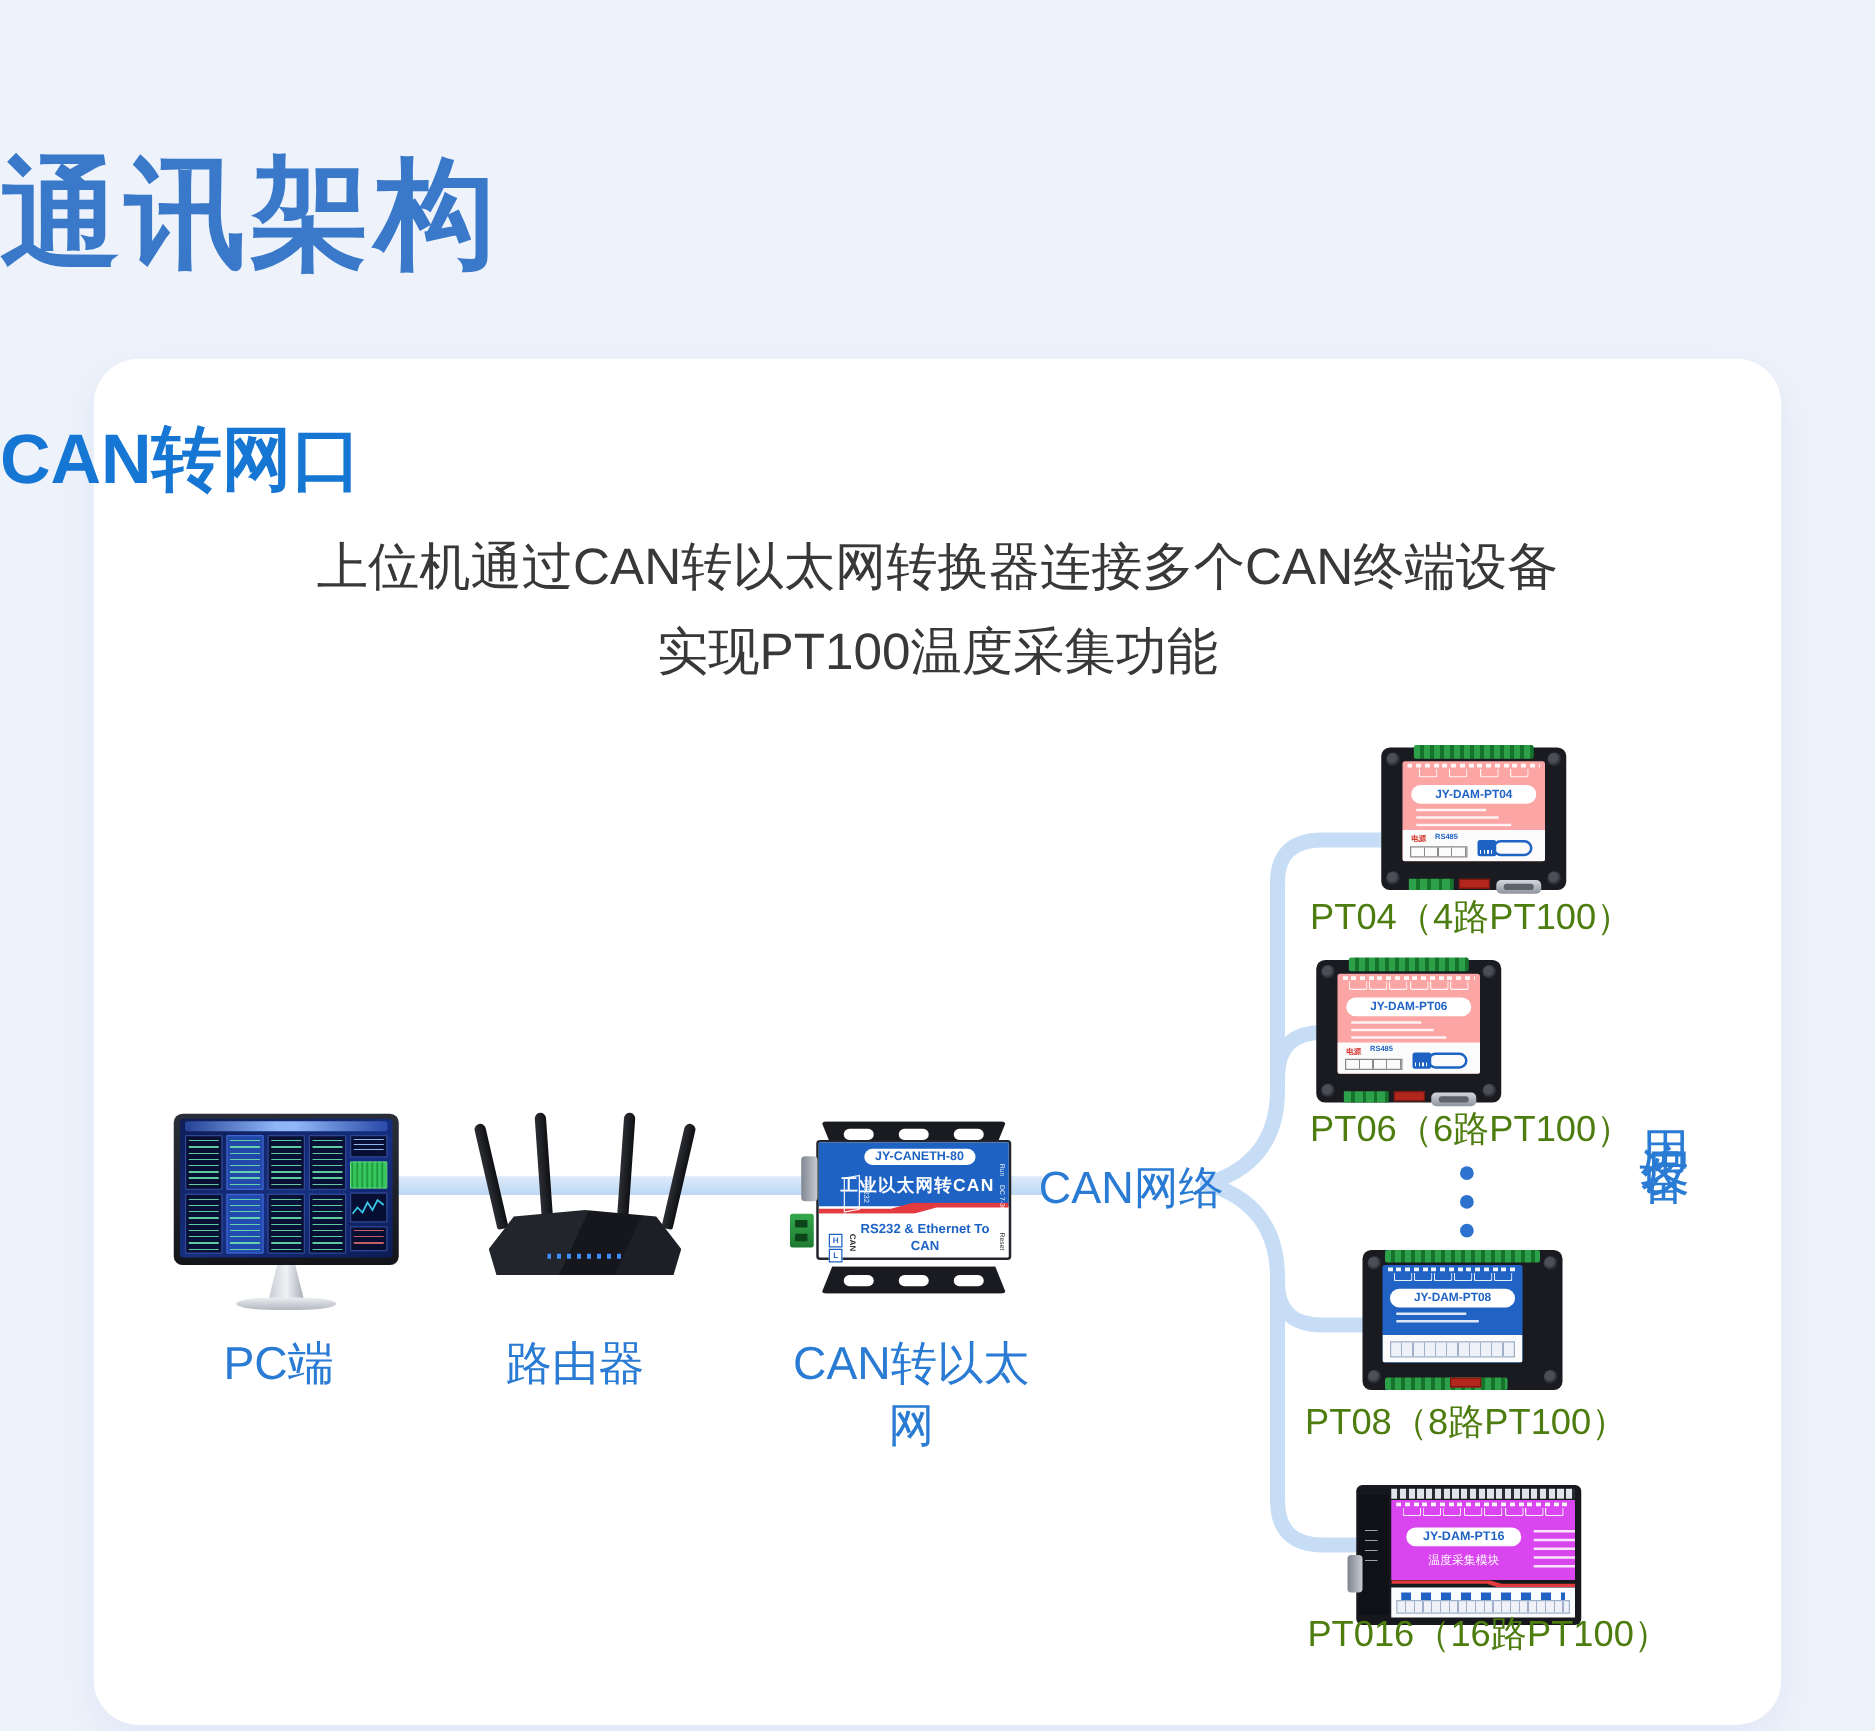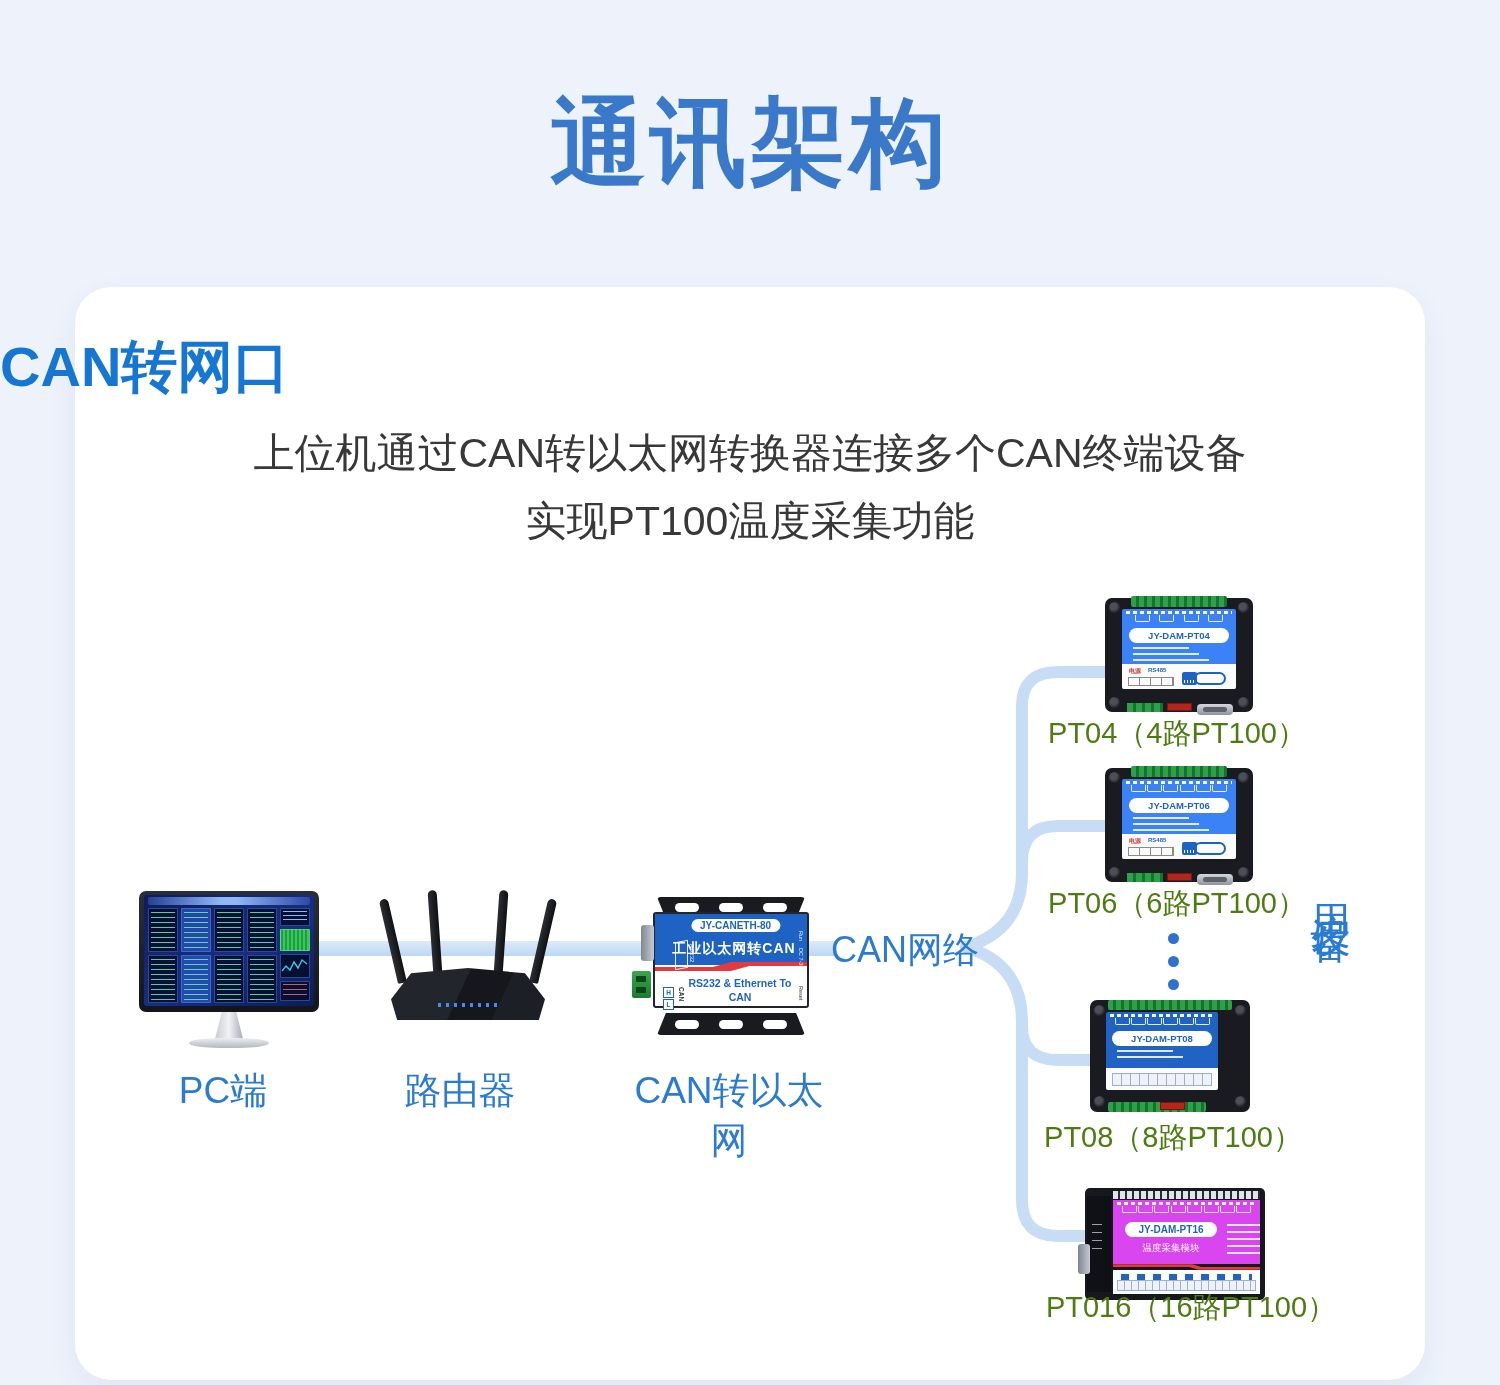--- a/index.html
+++ b/index.html
@@ -8,7 +8,7 @@
          font-family:"Liberation Sans",sans-serif;}
 
   
-  .main-title{position:absolute;left:0;top:80px;width:100%;text-align:center;
+  .main-title{position:absolute;left:0;top:108px;width:100%;
               font-size:96px;font-weight:900;color:#3a79c9;letter-spacing:4px;}
 
   

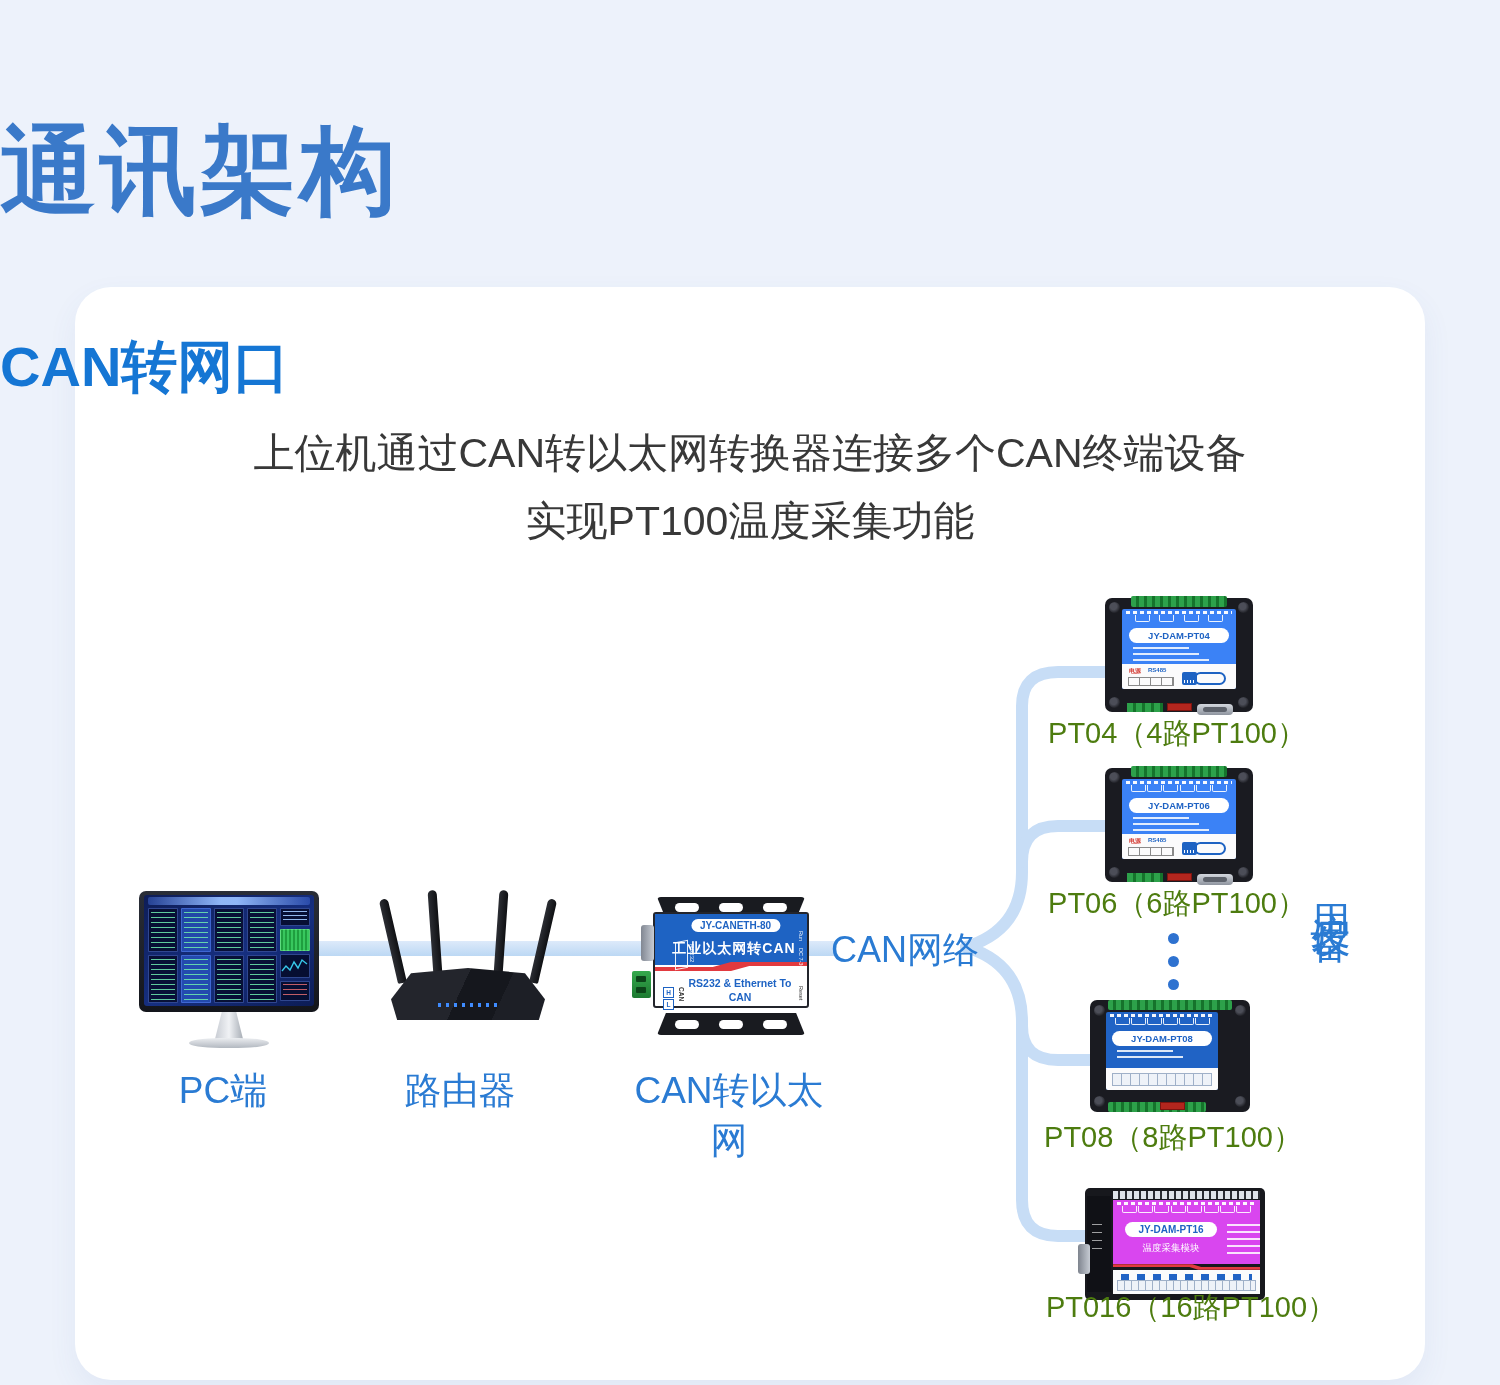--- a/index.html
+++ b/index.html
@@ -122,7 +122,7 @@
   .ptm .s1{left:4px;top:4px;}.ptm .s2{right:4px;top:4px;}.ptm .s3{left:4px;bottom:4px;}.ptm .s4{right:4px;bottom:4px;}
   .gstrip{position:absolute;left:26px;right:26px;top:-2px;height:11px;border-radius:2px;
           background:repeating-linear-gradient(90deg,#2da14a 0 5px,#15732b 5px 8px);}
-  .ptm .face{position:absolute;left:17px;right:17px;top:11px;bottom:23px;background:#3b82f6;border-radius:2px;overflow:hidden;}
+  .ptm .face{position:absolute;left:17px;right:17px;top:11px;bottom:23px;background:#fca5a5;border-radius:2px;overflow:hidden;}
   .tdash{height:3px;margin:2px 4px 1px;background:repeating-linear-gradient(90deg,rgba(255,255,255,.95) 0 4px,transparent 4px 7px);}
   .chrow{display:flex;justify-content:space-around;padding:0 8px;height:9px;}
   .chrow .ch{width:15px;height:7px;border:1px solid rgba(255,255,255,.9);border-top:none;border-radius:0 0 2px 2px;}

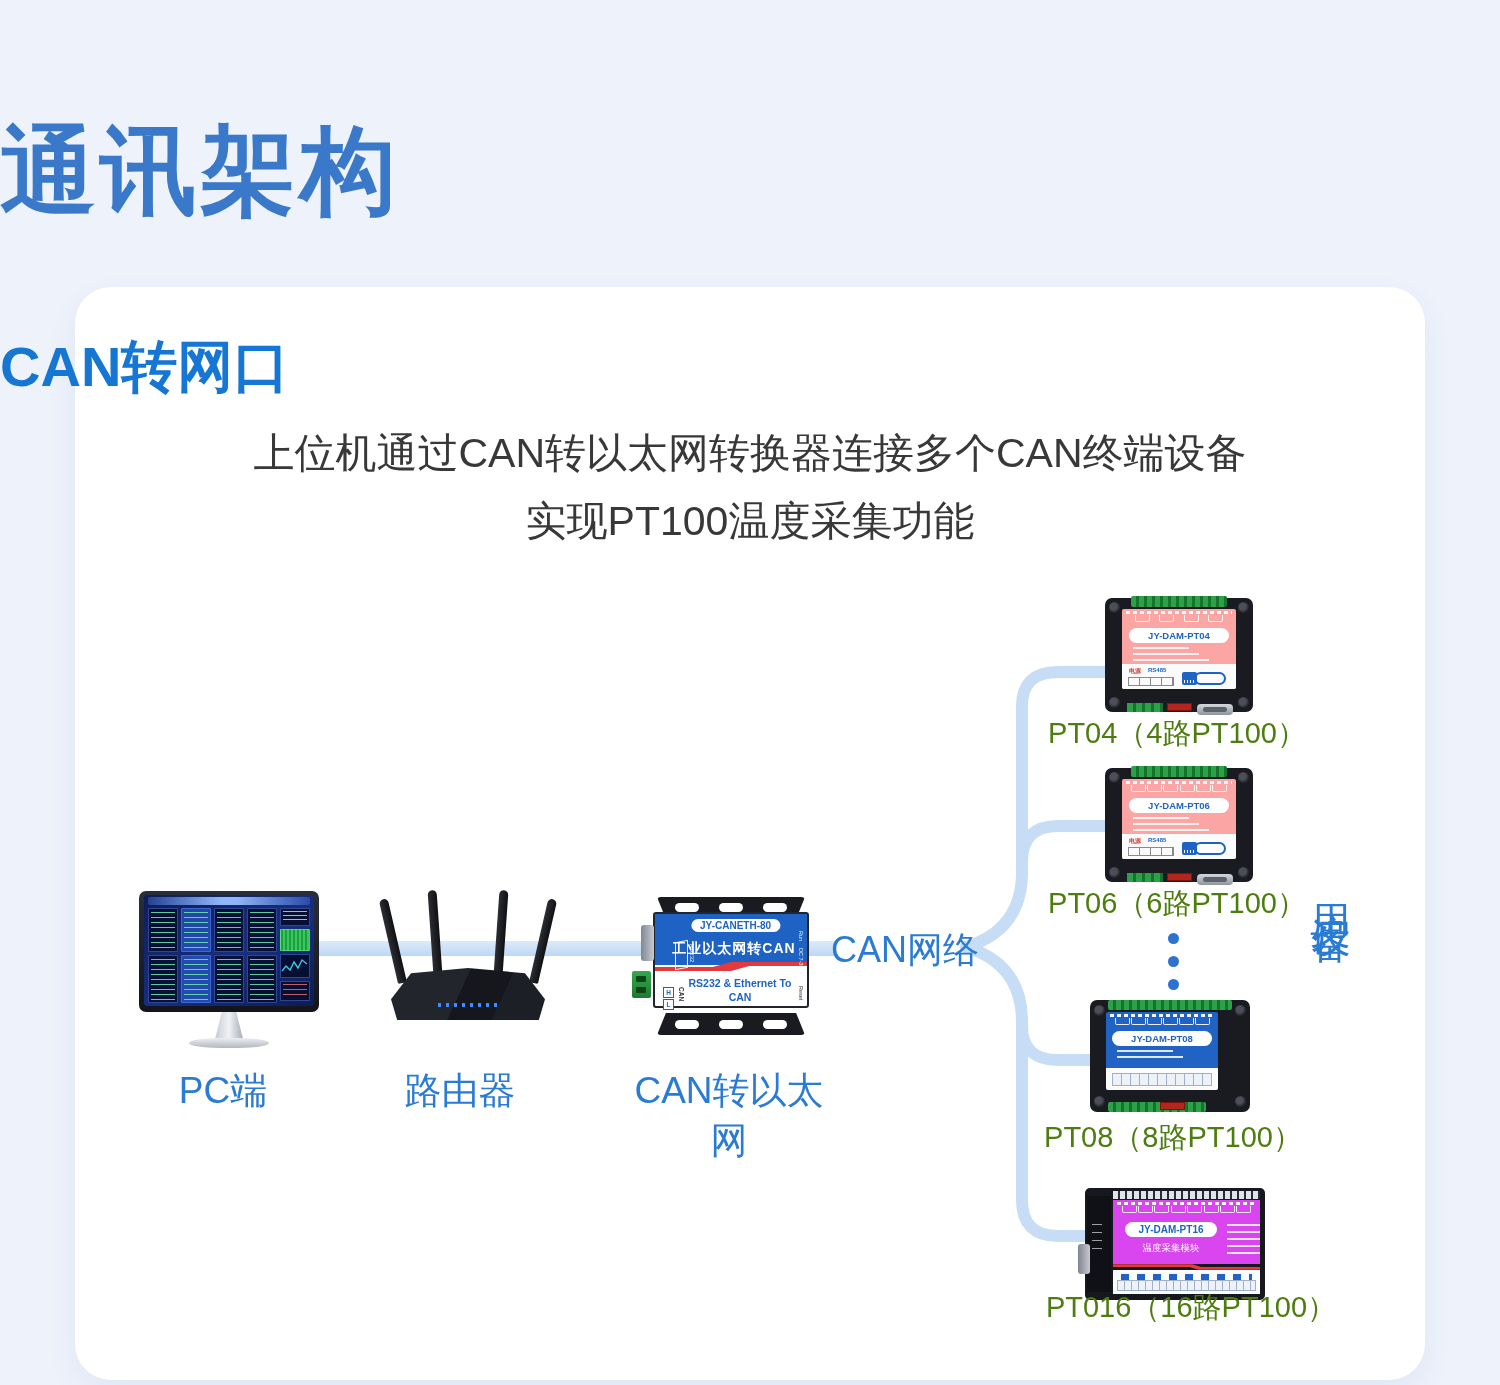--- a/index.html
+++ b/index.html
@@ -336,7 +336,7 @@
   </div>
   <div class="cap cap04">PT04（4路PT100）</div>
 
-  <div class="ptm" style="left:1105px;top:765px;text-decoration:underline;">
+  <div class="ptm" style="left:1053px;top:765px;text-decoration:underline;">
     <div class="pbody">
       <div class="gstrip"></div>
       <div class="screw s1"></div>

